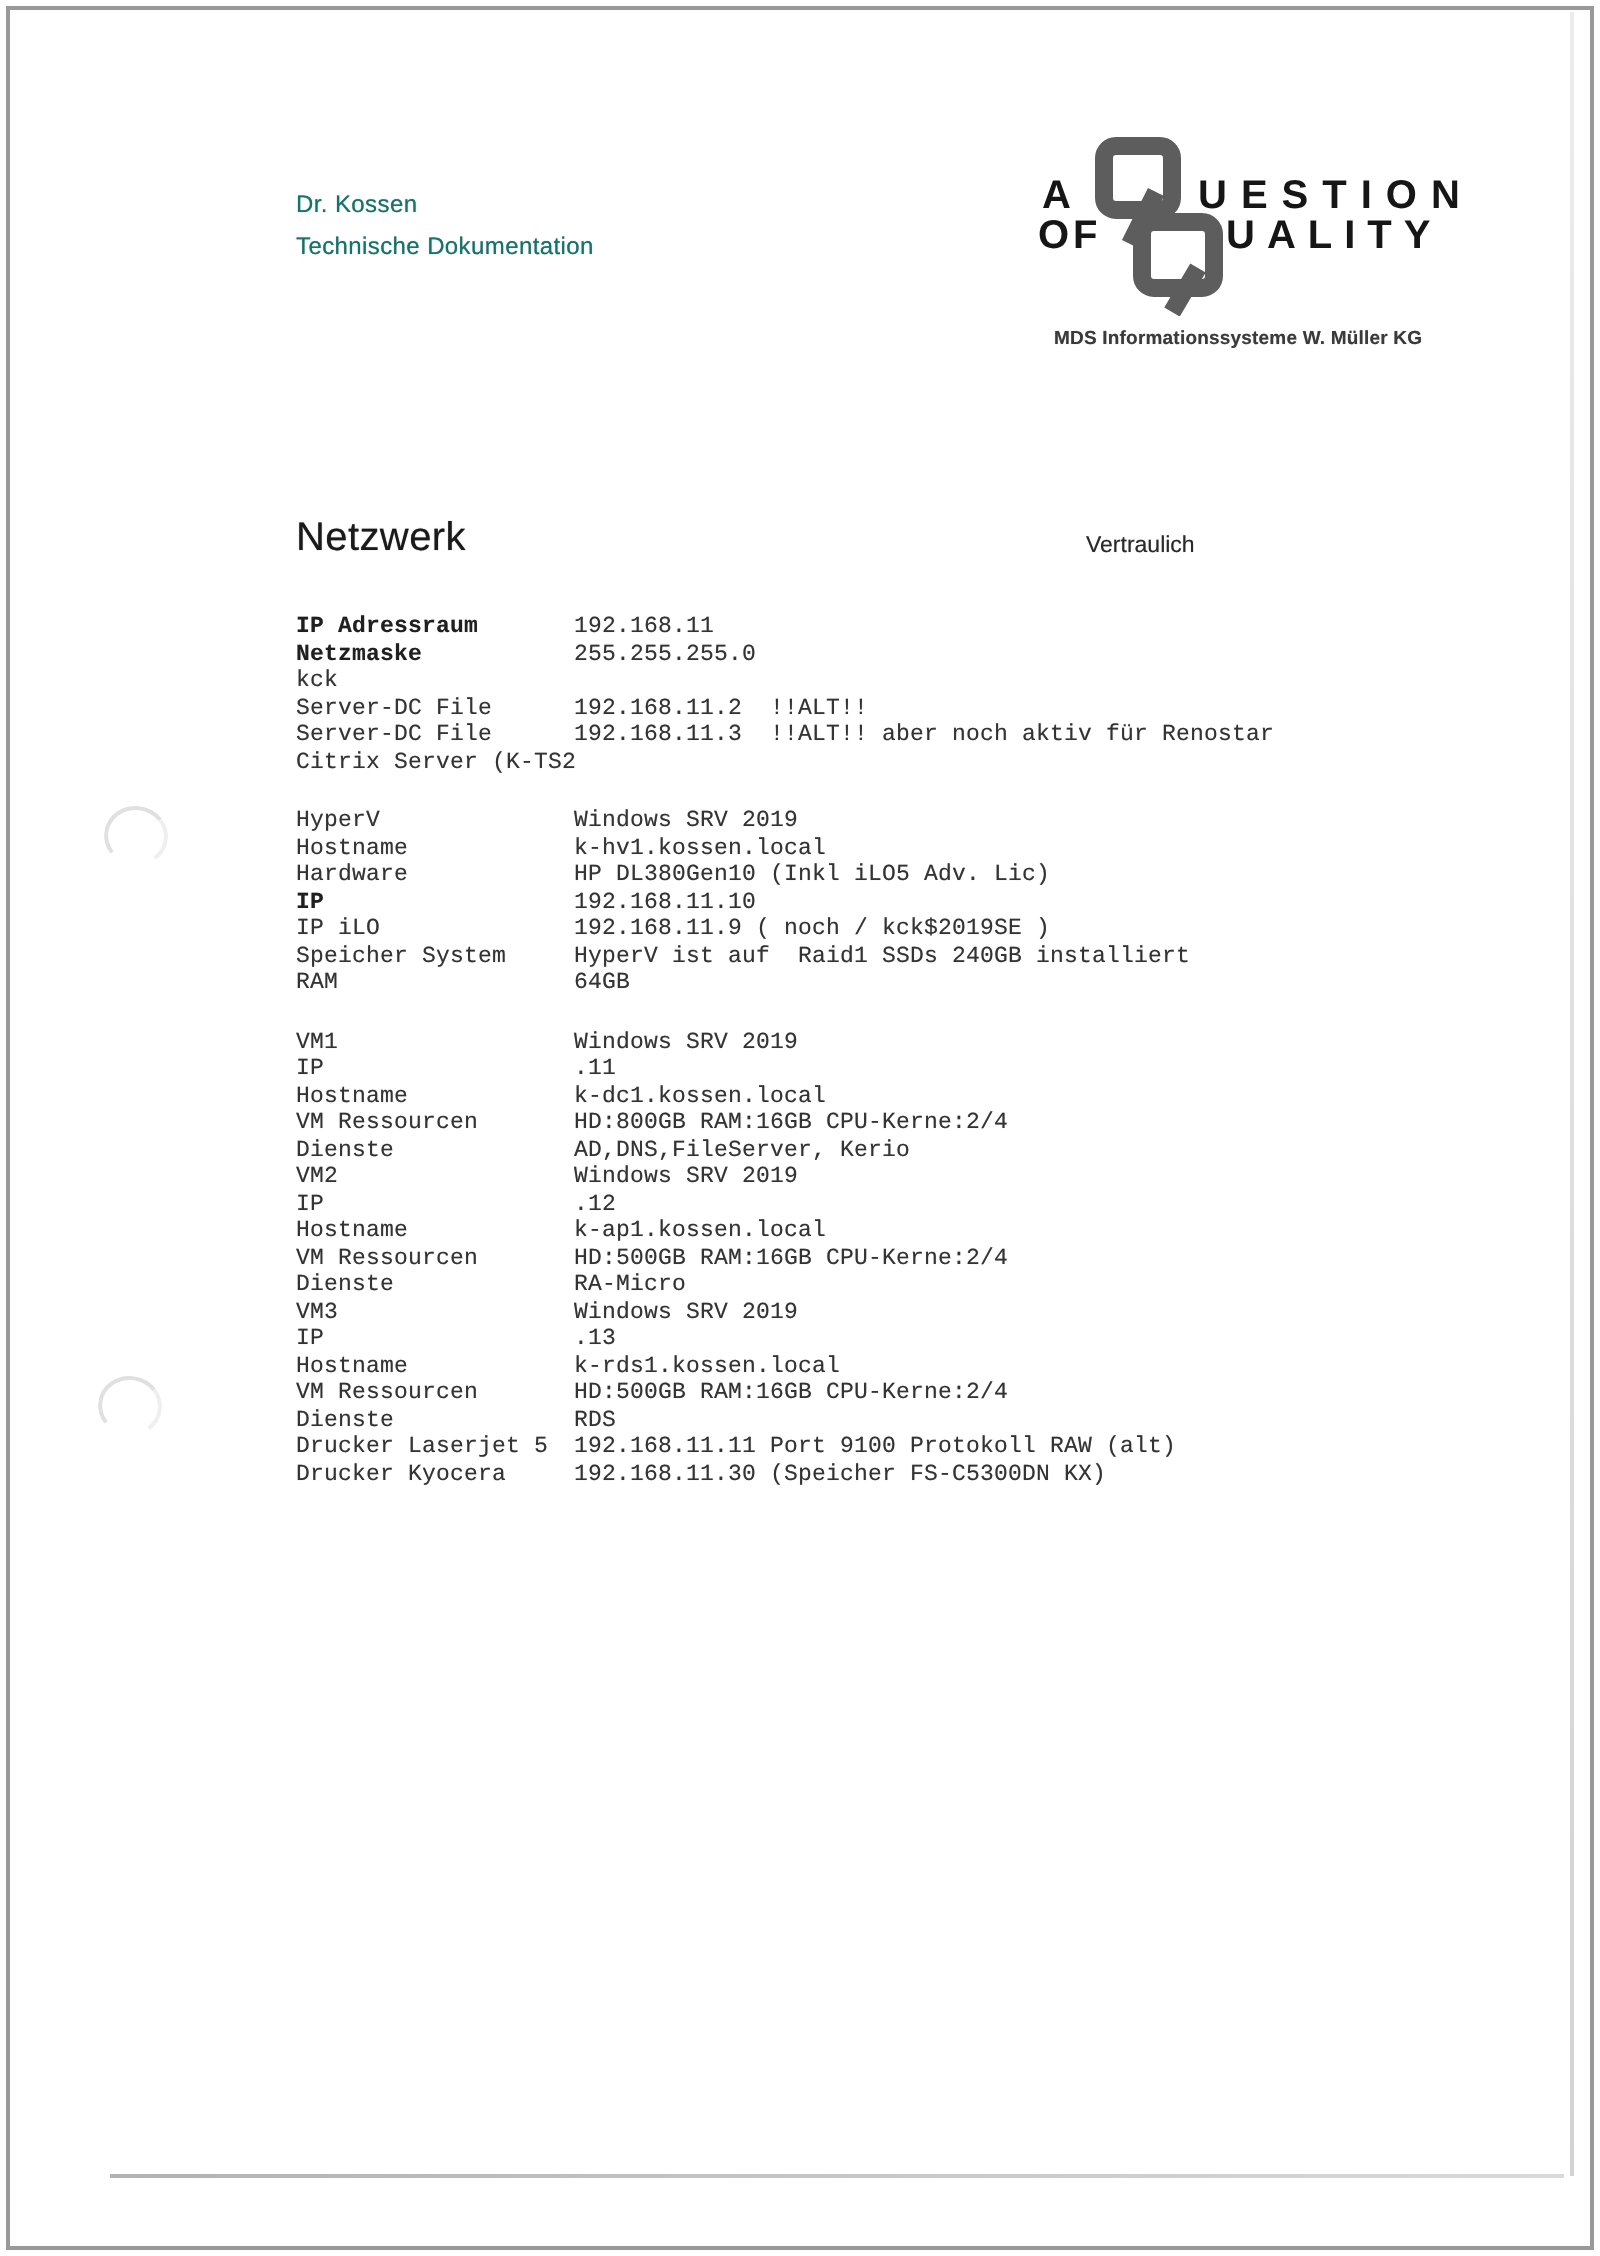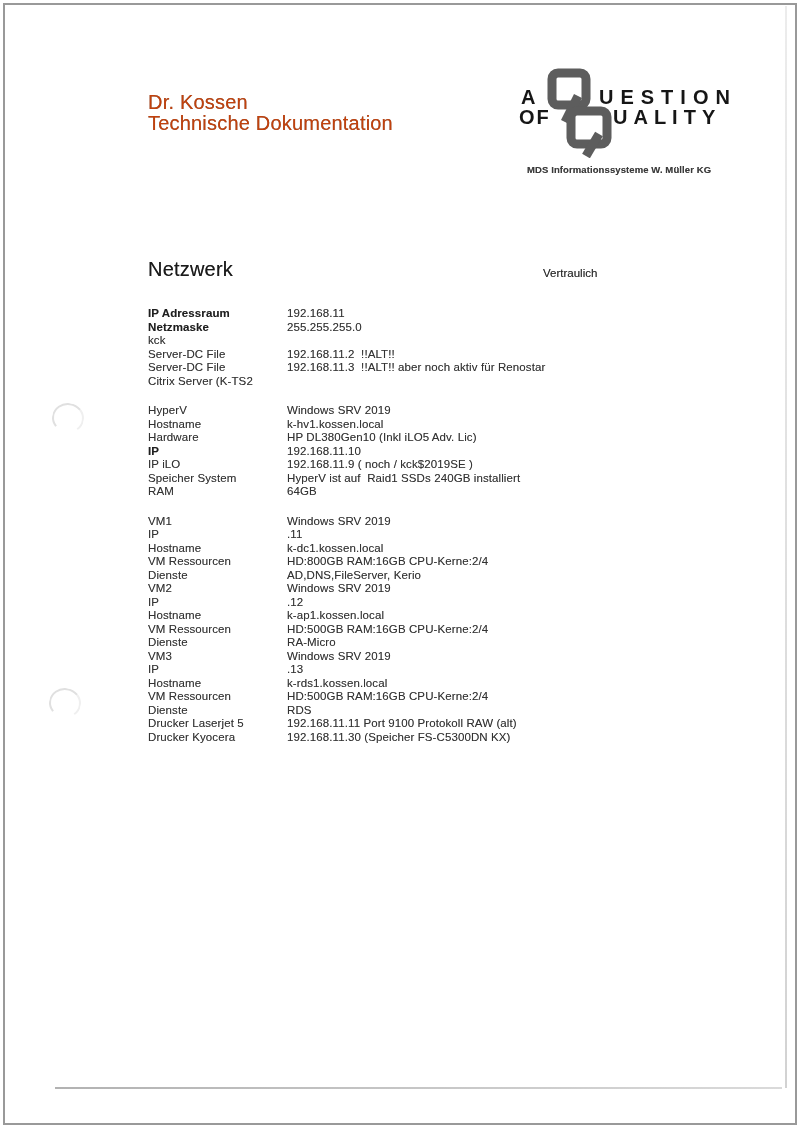--- a/index.html
+++ b/index.html
@@ -36,7 +36,7 @@
   
   .doc-author{
     position:absolute;left:148px;top:92px;
-    font-size:20px;line-height:21px;color:#c2410c;
+    font-size:12px;line-height:21px;color:#0f766e;
     letter-spacing:0.2px;
     text-shadow:0 0 0.5px rgba(30,30,30,0.55);
   }

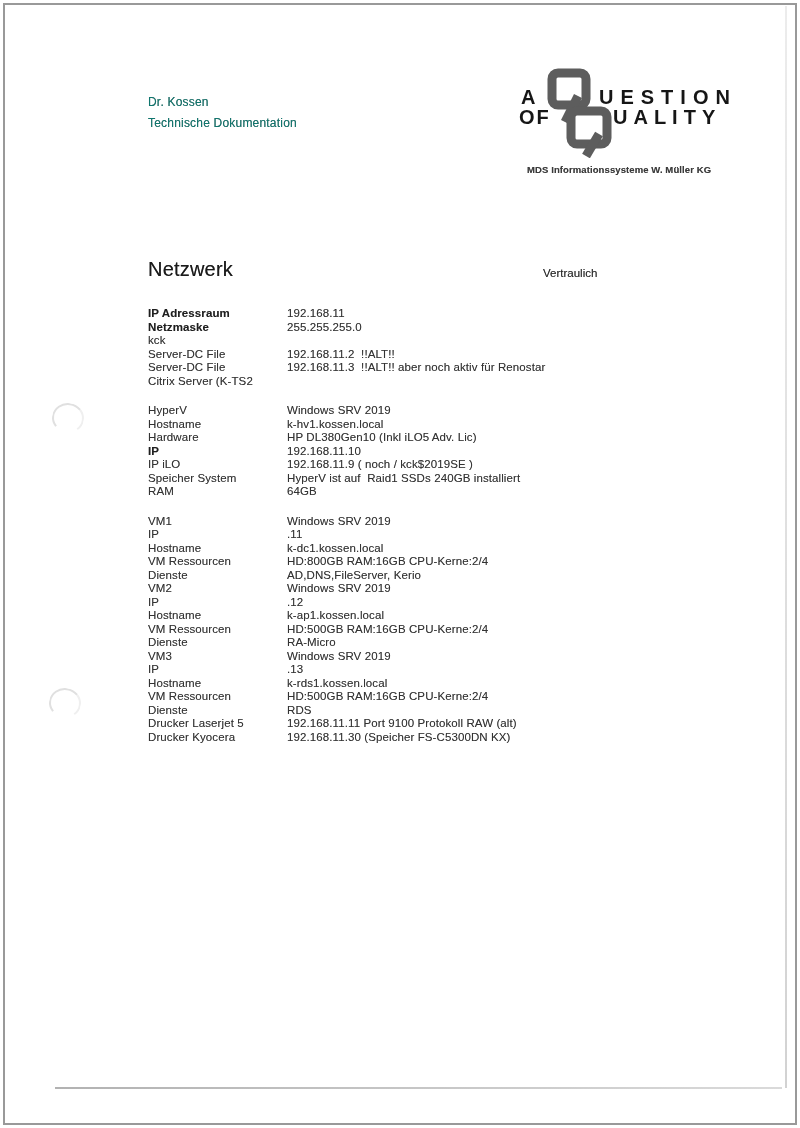--- a/index.html
+++ b/index.html
@@ -73,6 +73,7 @@
     font-size:11.5px;line-height:13.5px;color:#333333;
     letter-spacing:0.1px;
     text-shadow:0 0 0.4px rgba(60,60,60,0.45);
+    font-family:Liberation Mono, monospace;
   }
   .block + .block{}
   .block:nth-child(2),

